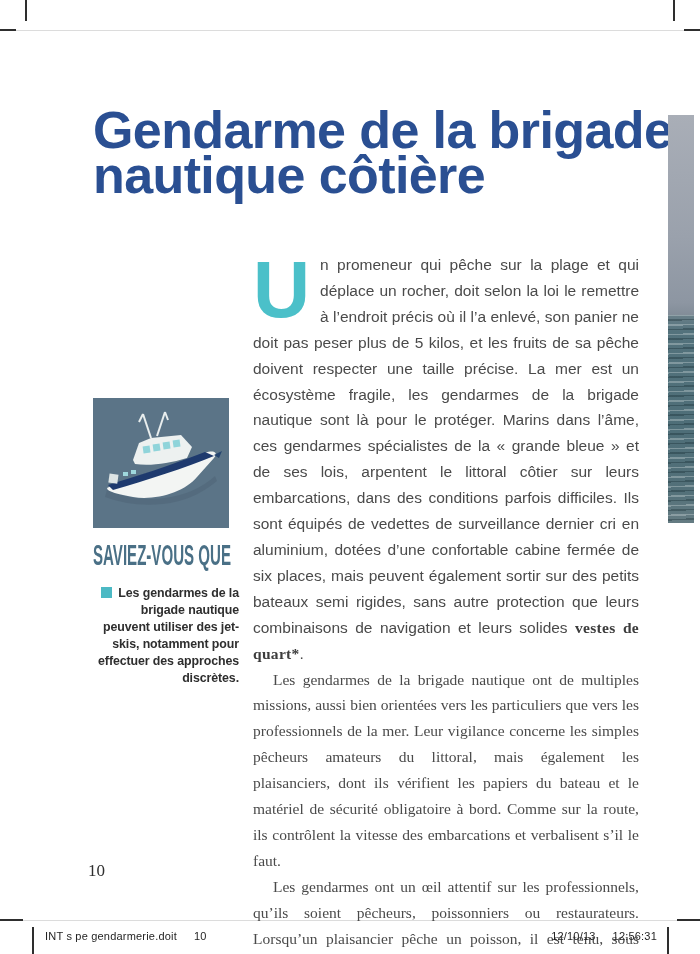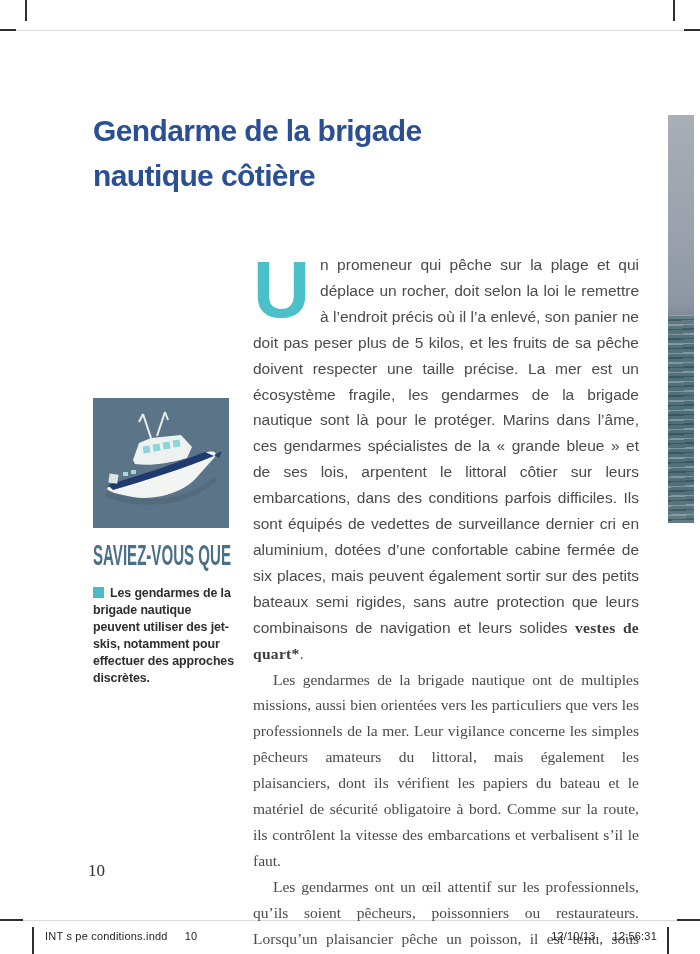--- a/index.html
+++ b/index.html
@@ -12,7 +12,7 @@
 
   
   .title{position:absolute;left:93px;top:108px;color:#2a4f92;font-weight:700;
-         font-size:30px;line-height:45px;letter-spacing:-0.6px;margin:0;}
+         font-size:52px;line-height:45px;letter-spacing:-0.6px;margin:0;}
   .title span{display:block;}
 
   

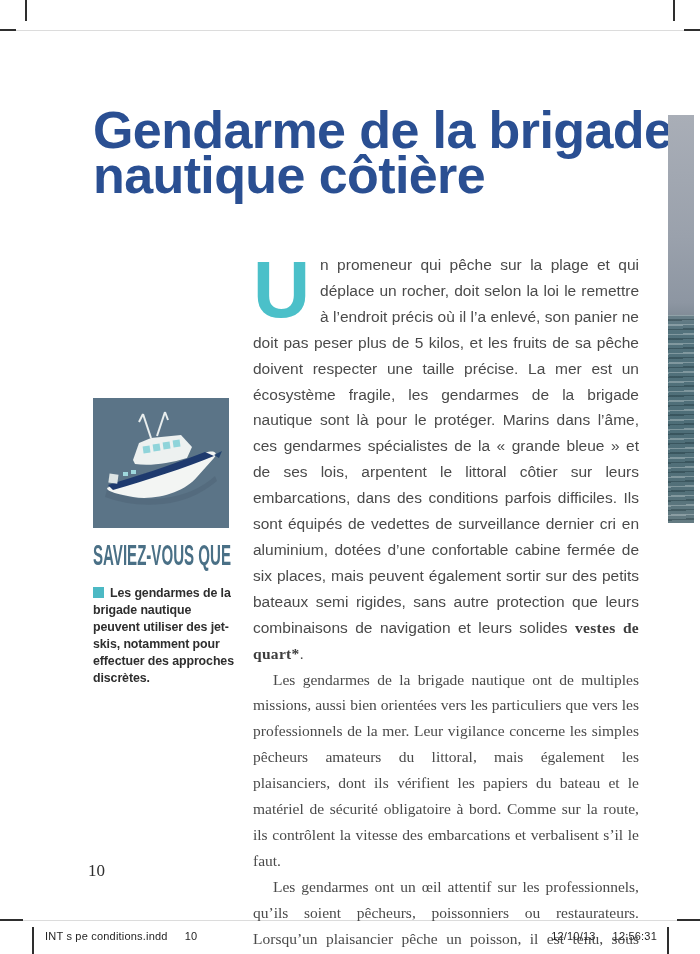--- a/index.html
+++ b/index.html
@@ -32,7 +32,7 @@
   .cond{display:inline-block;transform:scaleX(0.52);transform-origin:0 50%;
         font-size:29px;font-weight:700;color:#4a7086;white-space:nowrap;letter-spacing:0;}
   .sb-item{font-weight:700;font-size:12.4px;line-height:17px;color:#2e2e2e;
-           margin:0 0 17px;letter-spacing:-0.1px;}
+           margin:0 0 17px;letter-spacing:-0.1px;text-align:right;}
   .bullet{display:inline-block;width:11px;height:11px;background:#4cb9c4;
           margin-right:6px;vertical-align:-1px;}
 

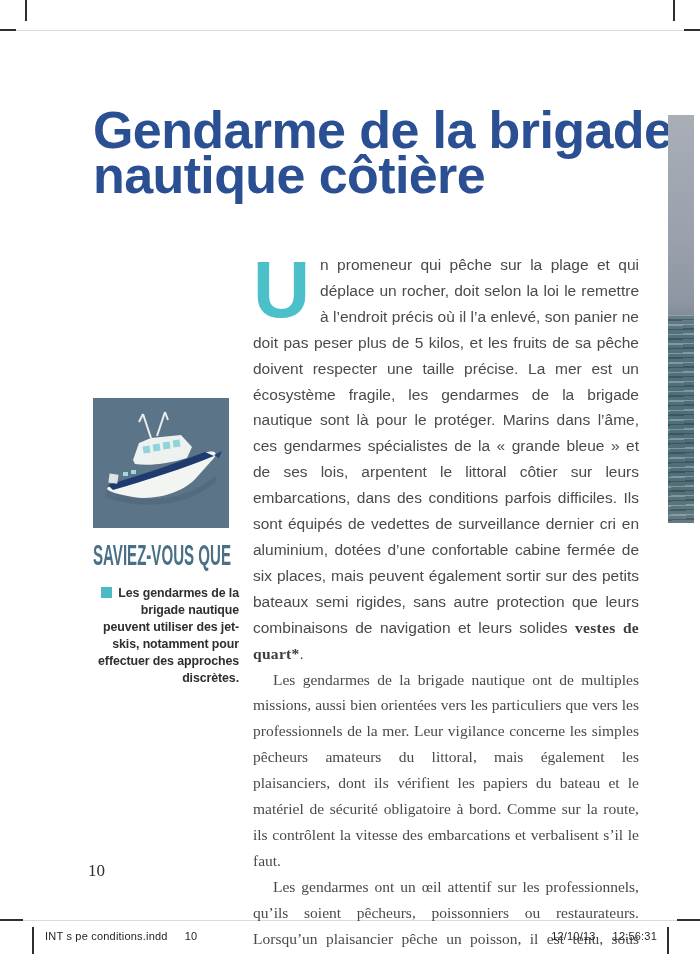--- a/index.html
+++ b/index.html
@@ -124,7 +124,7 @@
   <div class="page-number">10</div>
 
   <div class="slug slug-left">
-    <span>INT s pe conditions.indd</span><span class="slug-gap">10</span>
+    <span>INT s pe gendarmerie.doit</span><span class="slug-gap">10</span>
   </div>
   <div class="slug slug-right">
     <span>12/10/13</span><span class="slug-gap">12:56:31</span>

